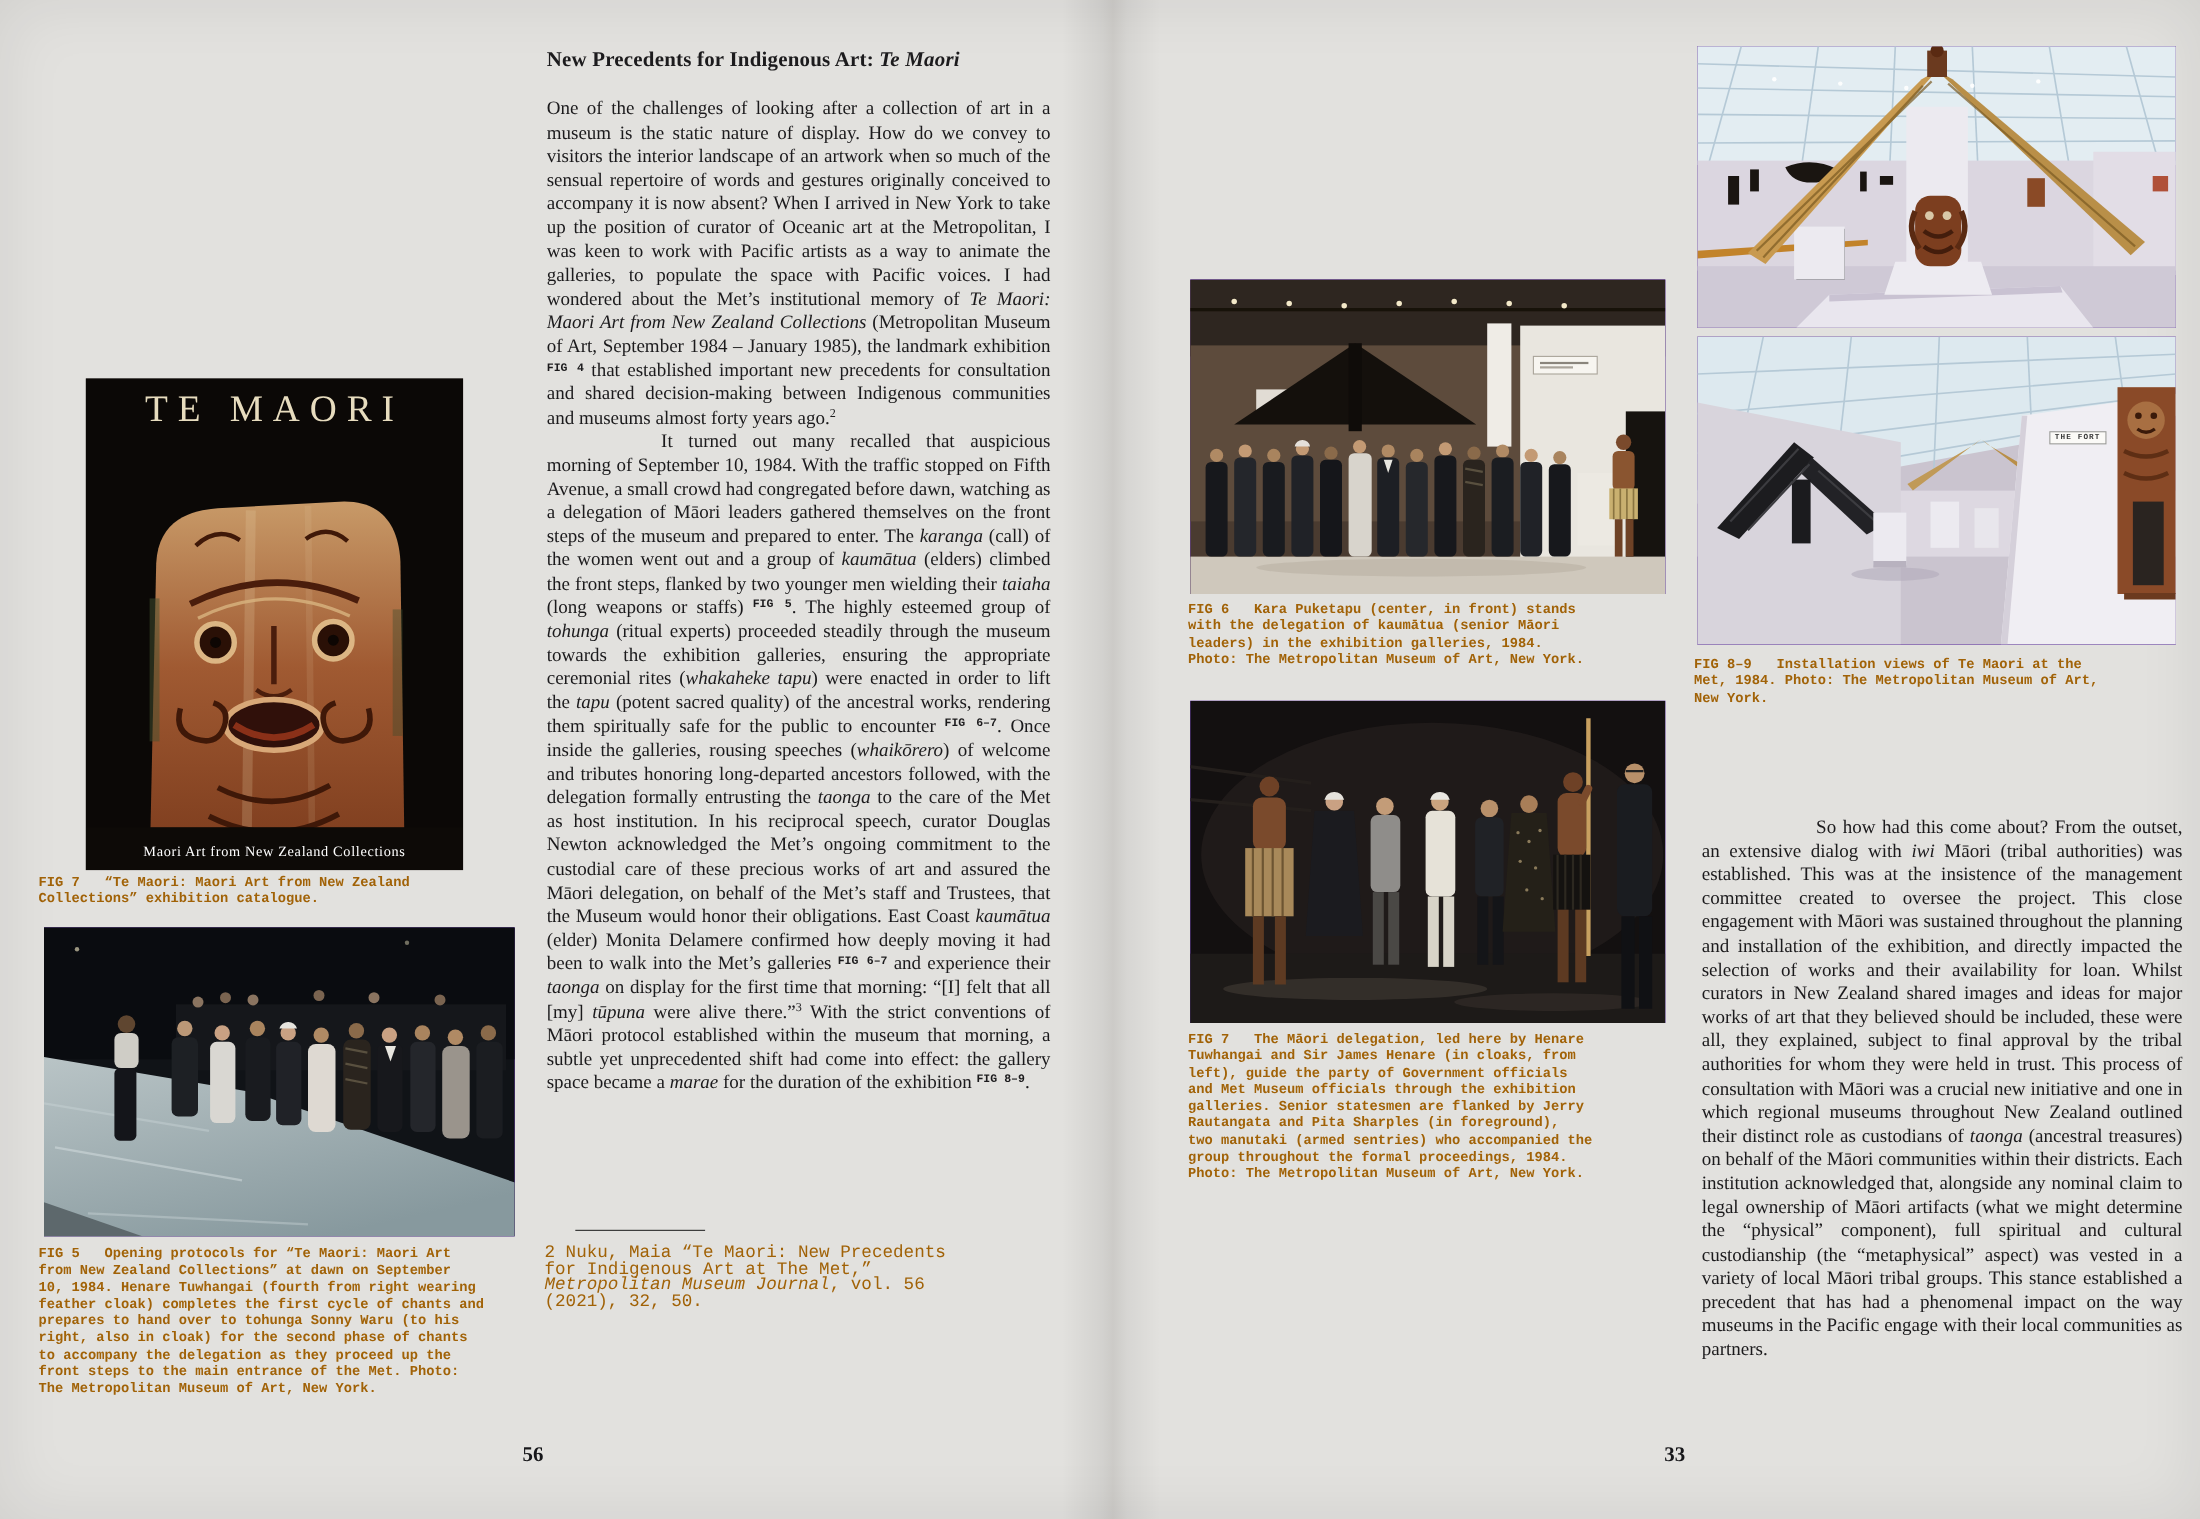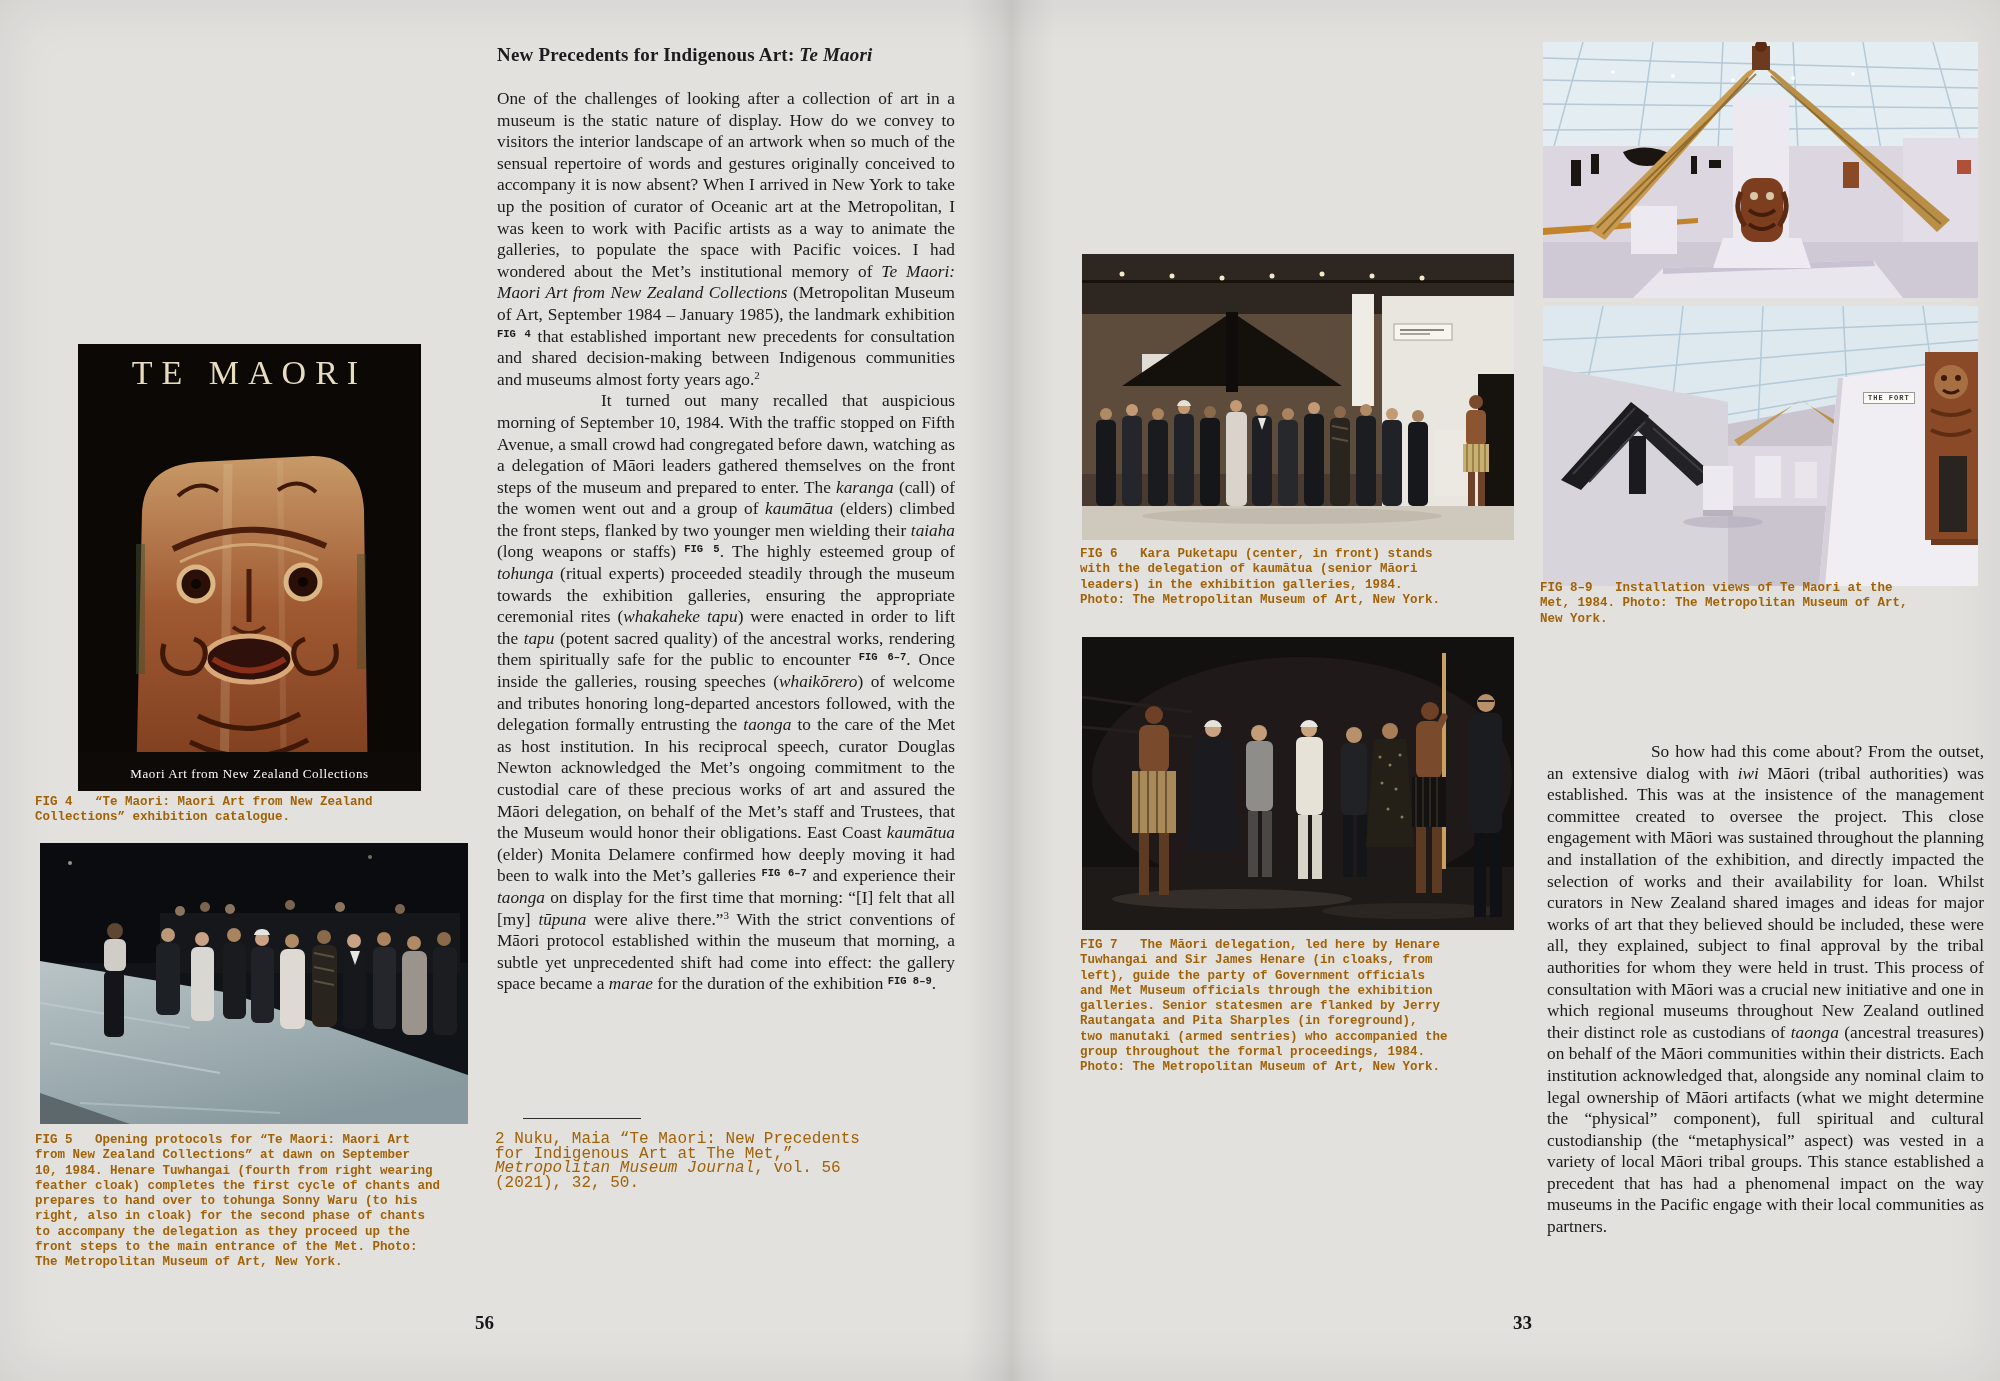--- a/index.html
+++ b/index.html
@@ -444,7 +444,7 @@
     <div class="gallery-label" style="left:320px;top:86px;">THE FORT</div>
   </div>
 
-  <div class="abs cap" style="left:1540px;top:581px;width:452px;">FIG 8–9   Installation views of Te Maori at the
+  <div class="abs cap" style="left:1540px;top:597px;width:452px;">FIG 8–9   Installation views of Te Maori at the
 Met, 1984. Photo: The Metropolitan Museum of Art,
 New York.</div>
 

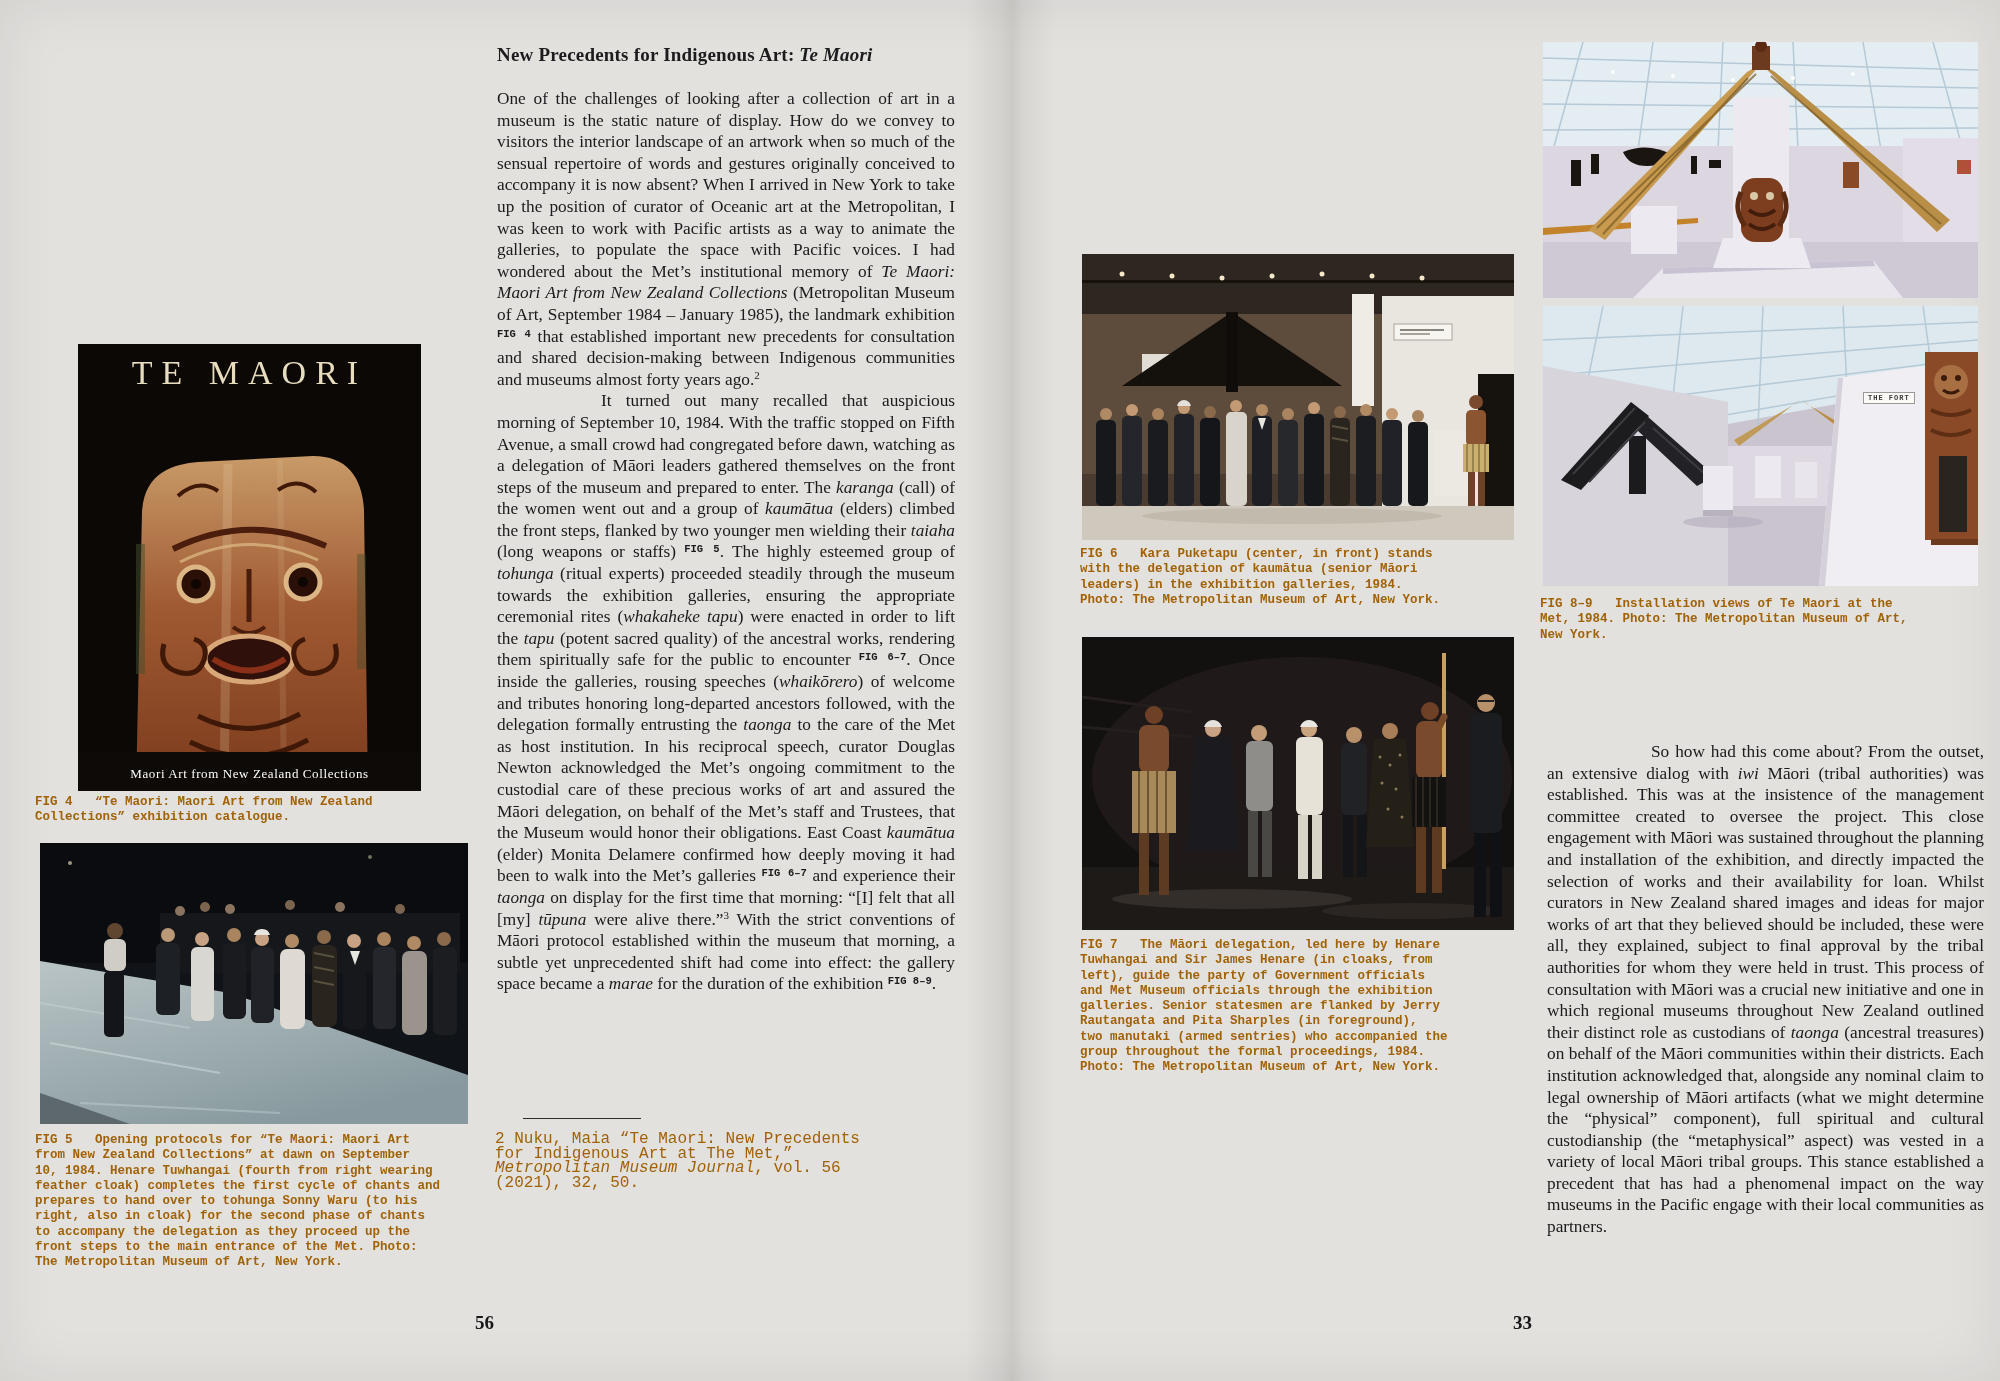--- a/index.html
+++ b/index.html
@@ -97,7 +97,7 @@
     <div class="cover-sub">Maori Art from New Zealand Collections</div>
   </div>
 
-  <div class="abs cap" style="left:35px;top:795px;width:458px;">FIG 4   “Te Maori: Maori Art from New Zealand
+  <div class="abs cap" style="left:35px;top:795px;width:458px;">FIG 7   “Te Maori: Maori Art from New Zealand
 Collections” exhibition catalogue.</div>
 
   <div class="abs photo" style="left:40px;top:843px;width:428px;height:281px;">

